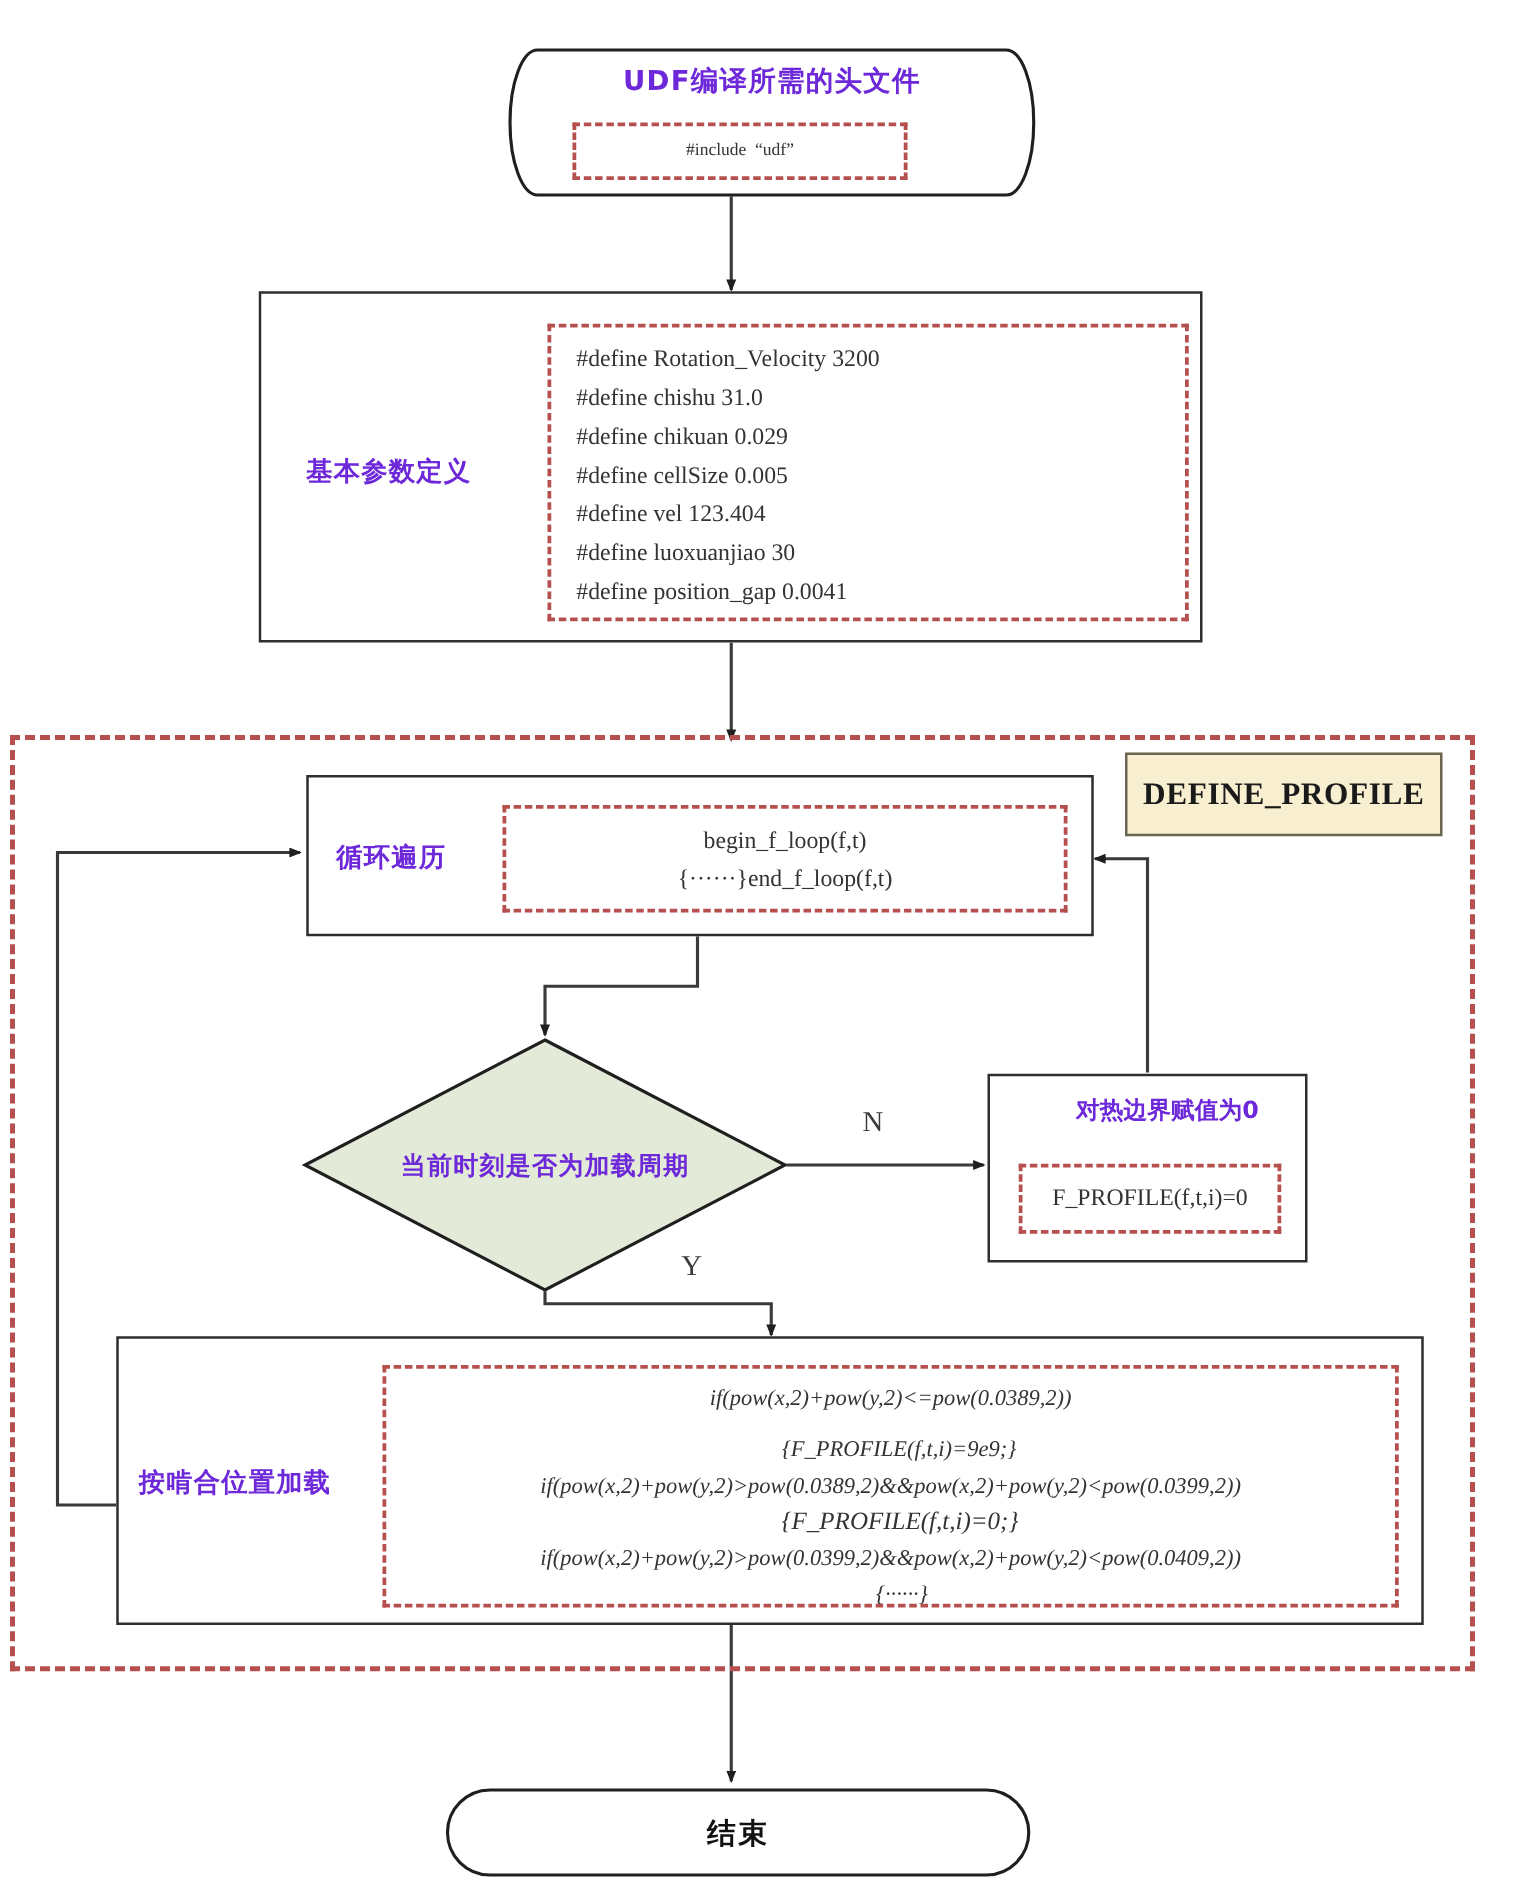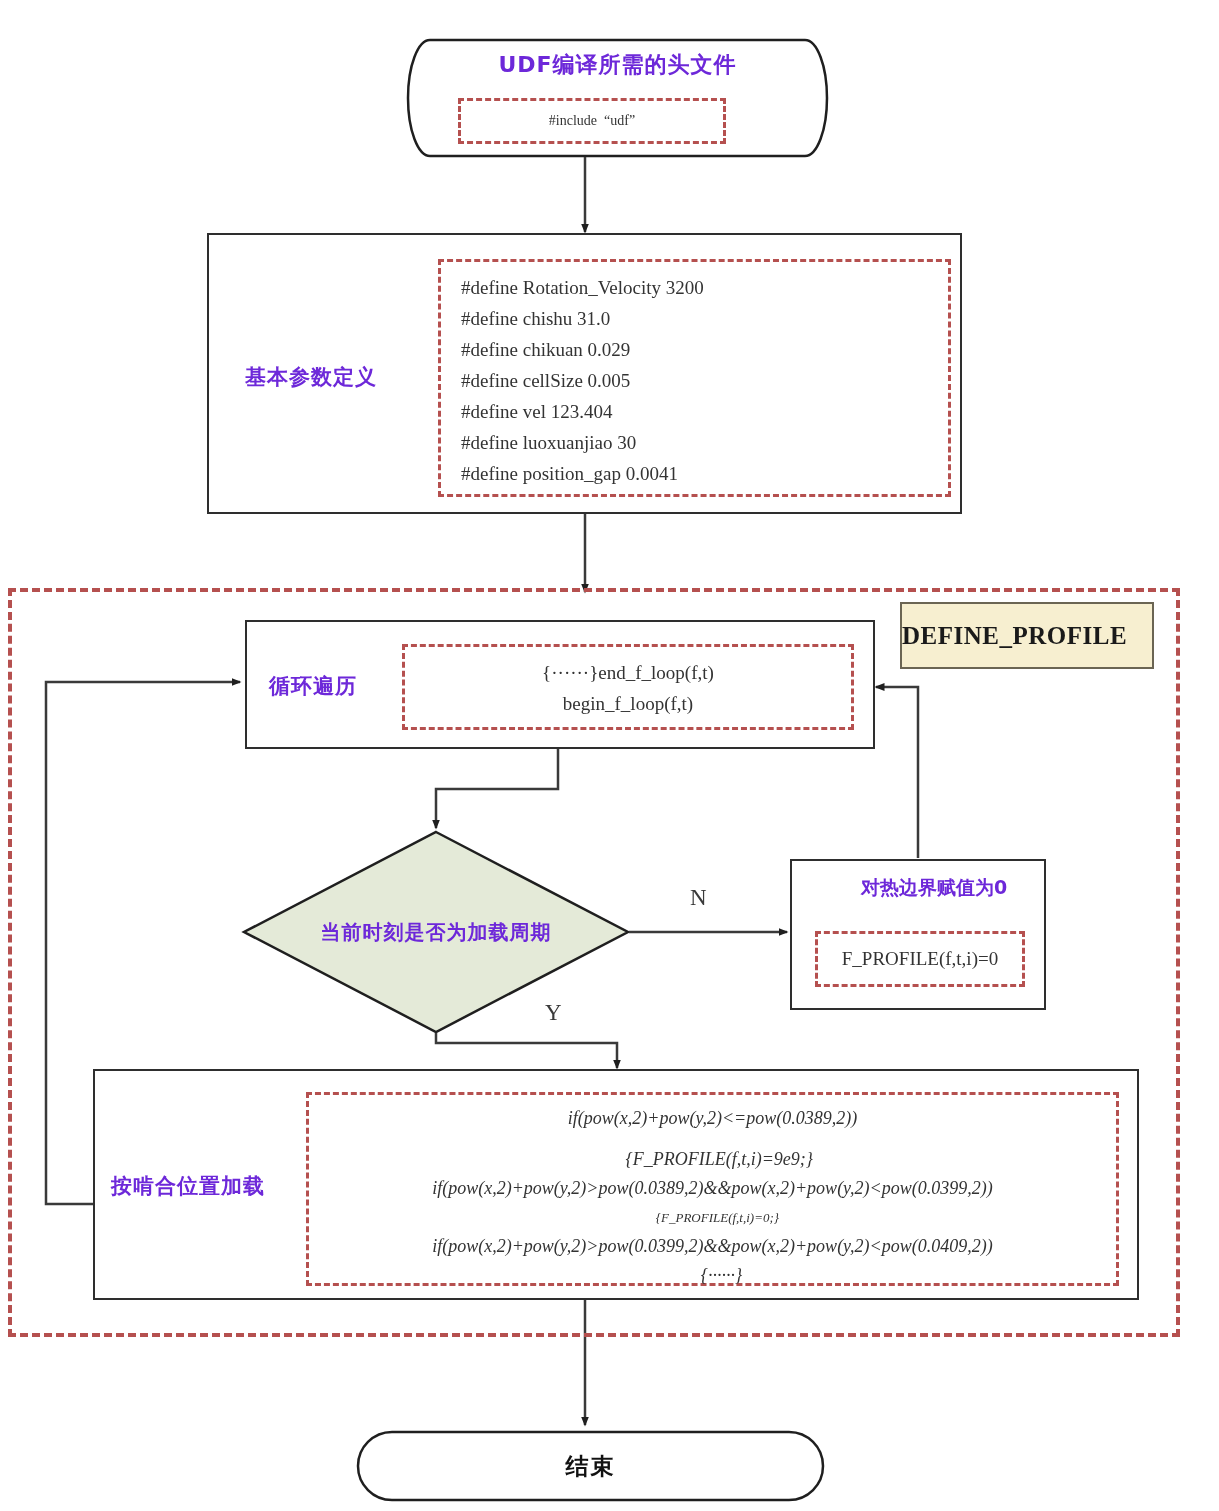--- a/index.html
+++ b/index.html
@@ -75,6 +75,7 @@
     background: #f7efd0;
     display: flex;
     align-items: center;
+    justify-content: center;
     font-family: "Liberation Serif", "DejaVu Serif", serif;
     font-weight: bold;
     font-size: 25px;

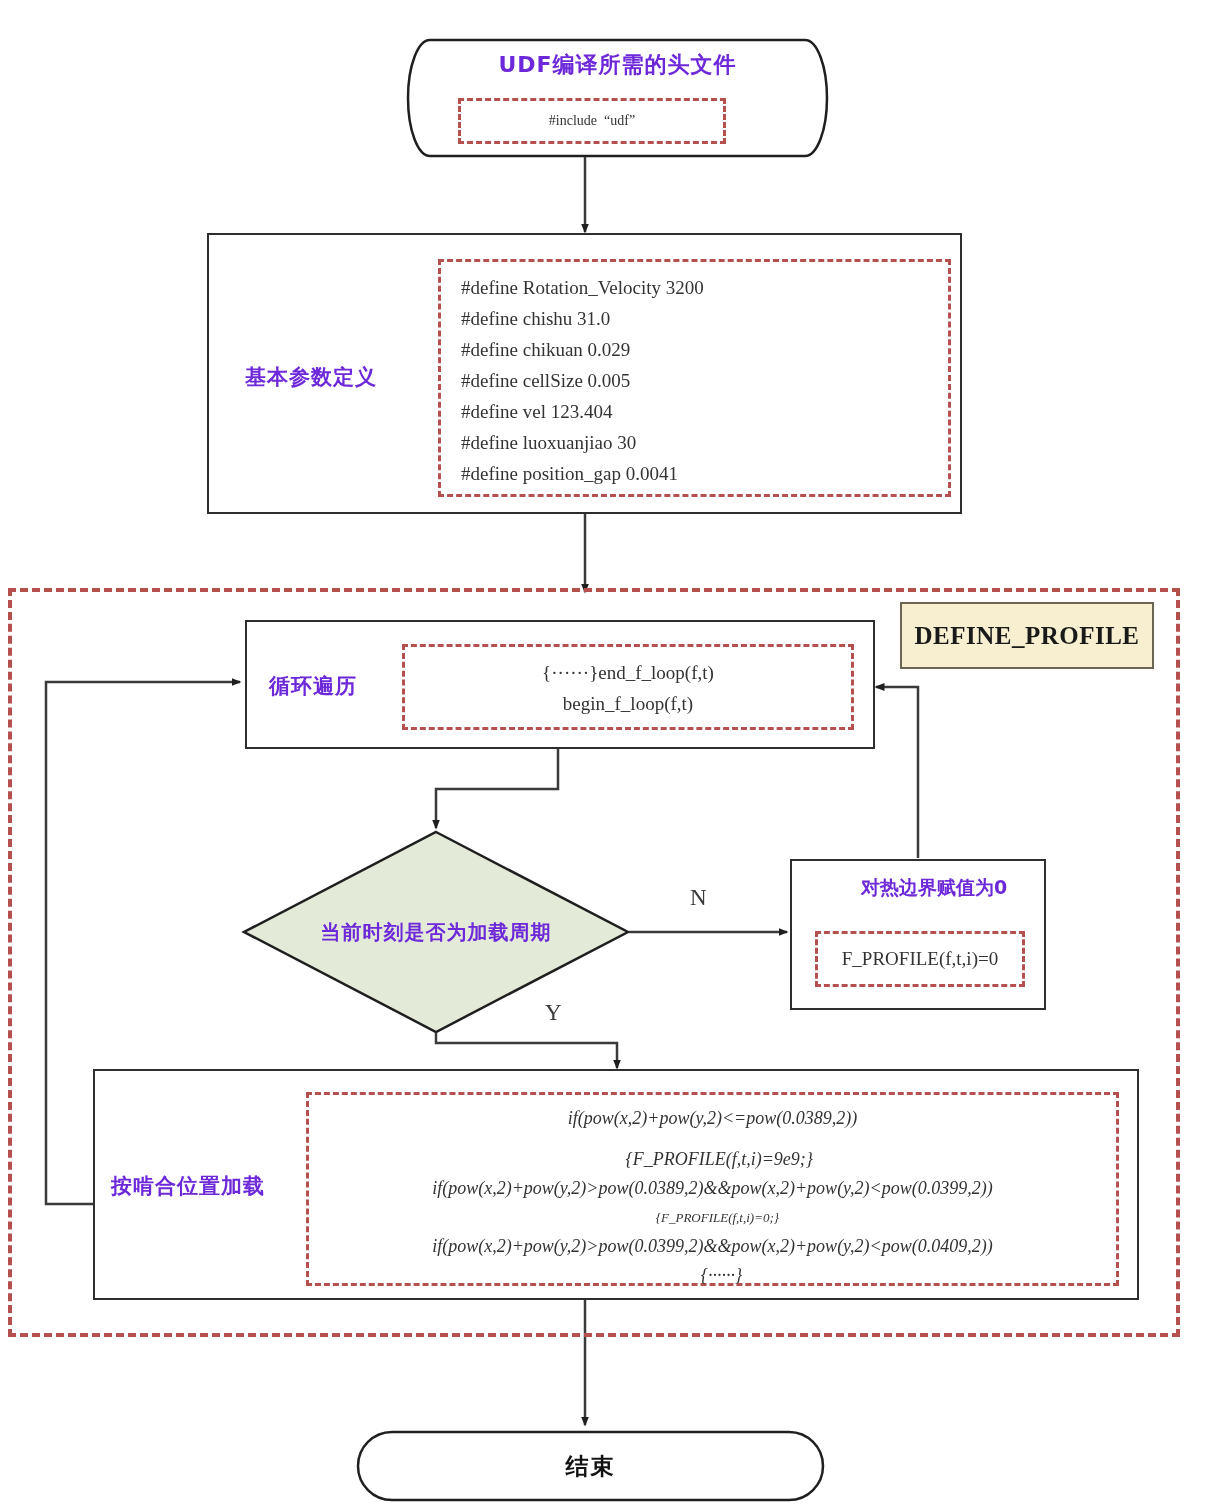--- a/index.html
+++ b/index.html
@@ -162,8 +162,8 @@
     <div class="cn-label" style="position:absolute; left:22px; top:50px; font-size:21px;">循环遍历</div>
     <div class="dashed-inner" style="left:155px; top:22px; width:452px; height:86px;">
       <div style="padding-top:10px; text-align:center;">
+        <div class="code-line" style="font-size:19px; line-height:31px; text-align:center;">begin_f_loop(f,t)</div>
         <div class="code-line" style="font-size:19px; line-height:31px; text-align:center;">{······}end_f_loop(f,t)</div>
-        <div class="code-line" style="font-size:19px; line-height:31px; text-align:center;">begin_f_loop(f,t)</div>
       </div>
     </div>
   </div>

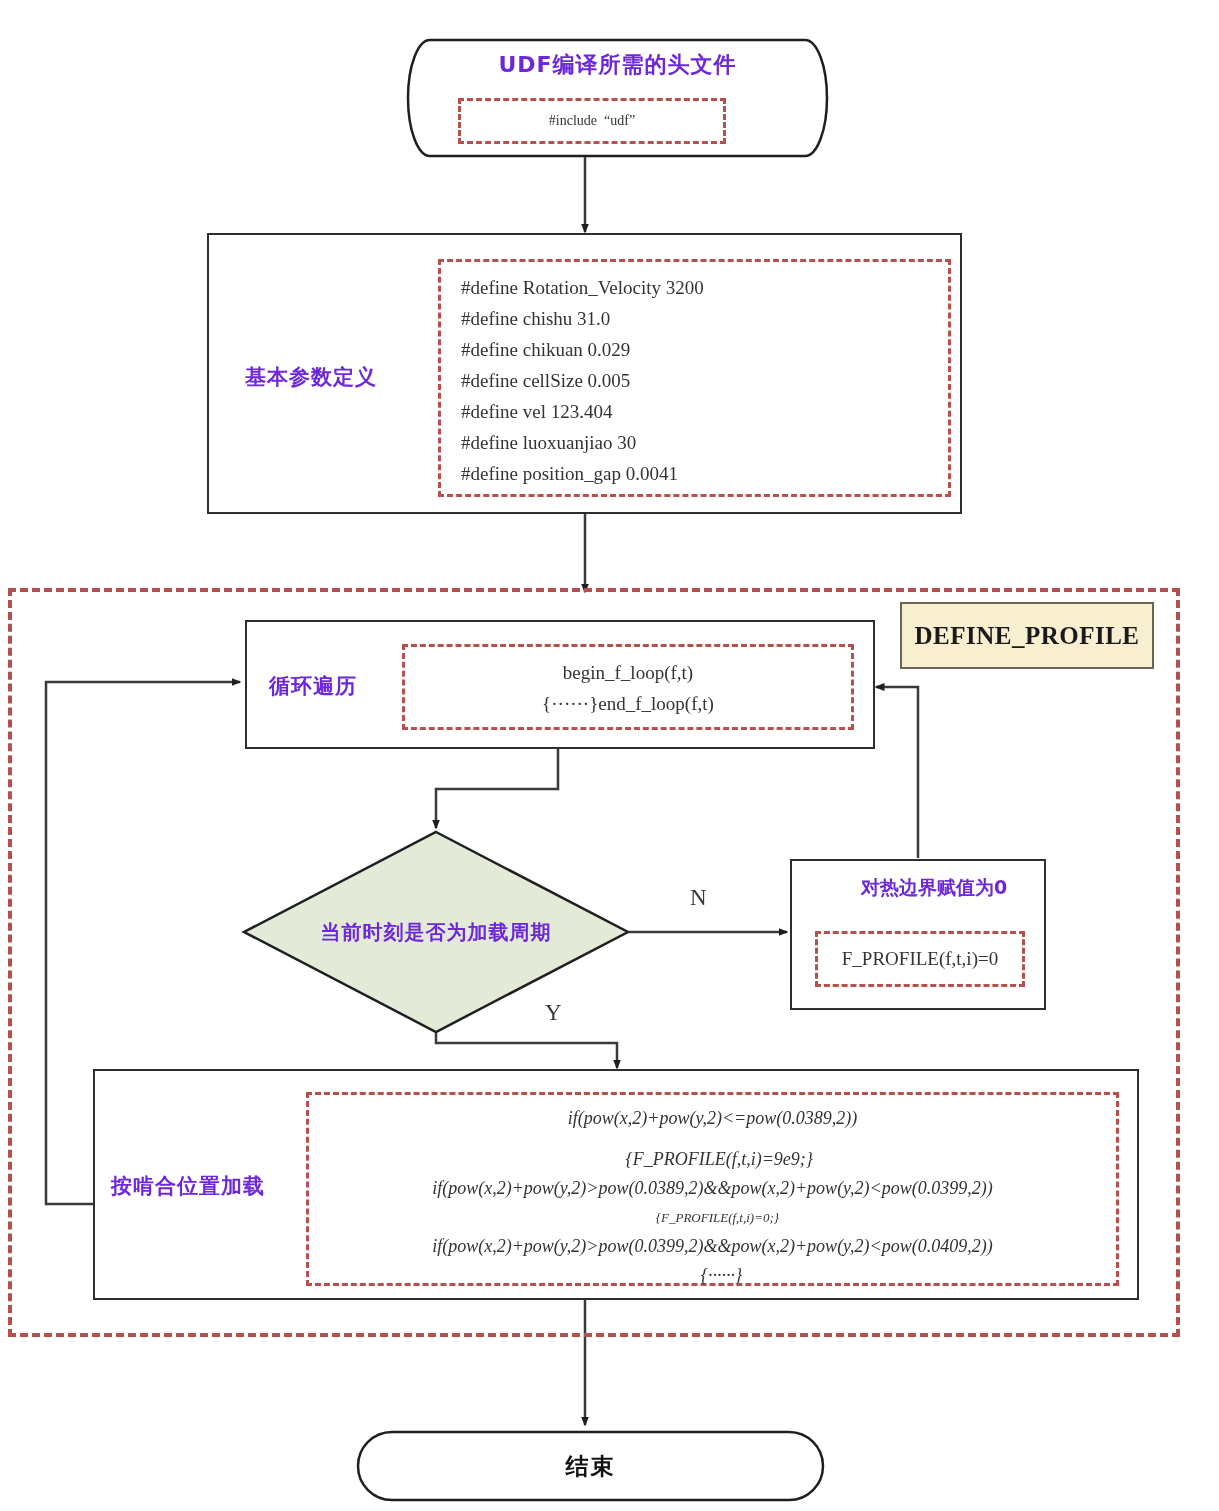--- a/index.html
+++ b/index.html
@@ -189,7 +189,7 @@
         <div class="code-line" style="font-size:18px; line-height:29px; text-align:center;">if(pow(x,2)+pow(y,2)&lt;=pow(0.0389,2))</div>
         <div class="code-line" style="font-size:18px; line-height:29px; text-align:center;margin-top:12px;">   {F_PROFILE(f,t,i)=9e9;}</div>
         <div class="code-line" style="font-size:18px; line-height:29px; text-align:center;">if(pow(x,2)+pow(y,2)&gt;pow(0.0389,2)&amp;&amp;pow(x,2)+pow(y,2)&lt;pow(0.0399,2))</div>
-        <div class="code-line" style="font-size:13px; line-height:29px; text-align:center;">   {F_PROFILE(f,t,i)=0;}</div>
+        <div class="code-line" style="font-size:20px; line-height:29px; text-align:center;">   {F_PROFILE(f,t,i)=0;}</div>
         <div class="code-line" style="font-size:18px; line-height:29px; text-align:center;">if(pow(x,2)+pow(y,2)&gt;pow(0.0399,2)&amp;&amp;pow(x,2)+pow(y,2)&lt;pow(0.0409,2))</div>
         <div class="code-line" style="font-size:18px; line-height:29px; text-align:center;">    {······}</div>
       </div>

